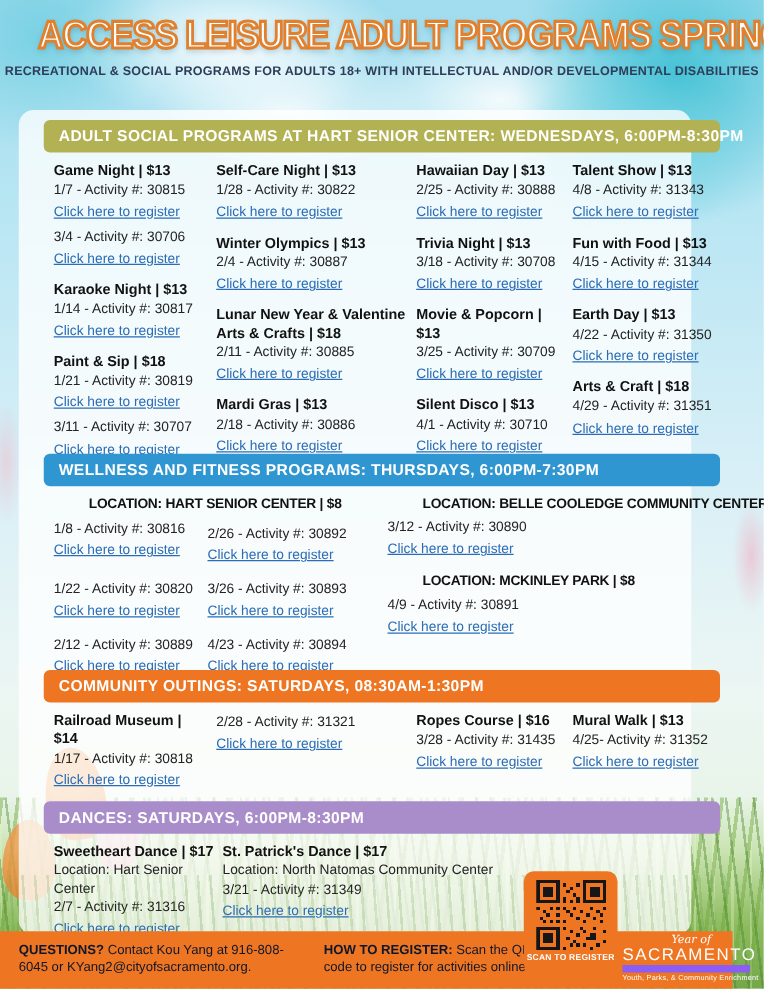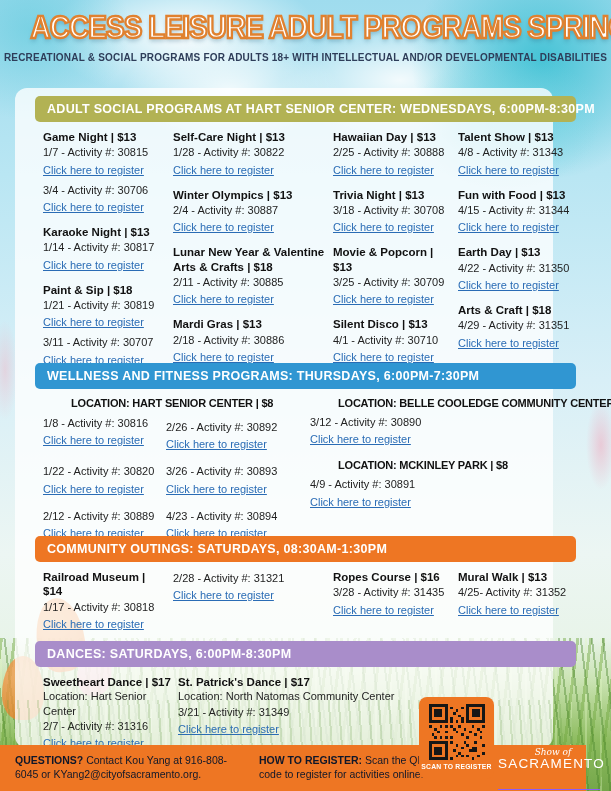--- a/index.html
+++ b/index.html
@@ -374,7 +374,7 @@
 </div>
 
 <div class="logo">
-  <div class="logo-cityof">Show of</div>
+  <div class="logo-cityof">Year of</div>
   <div class="logo-name">SACRAMENTO</div>
   <div class="logo-tag">Youth, Parks, &amp; Community Enrichment</div>
 </div>

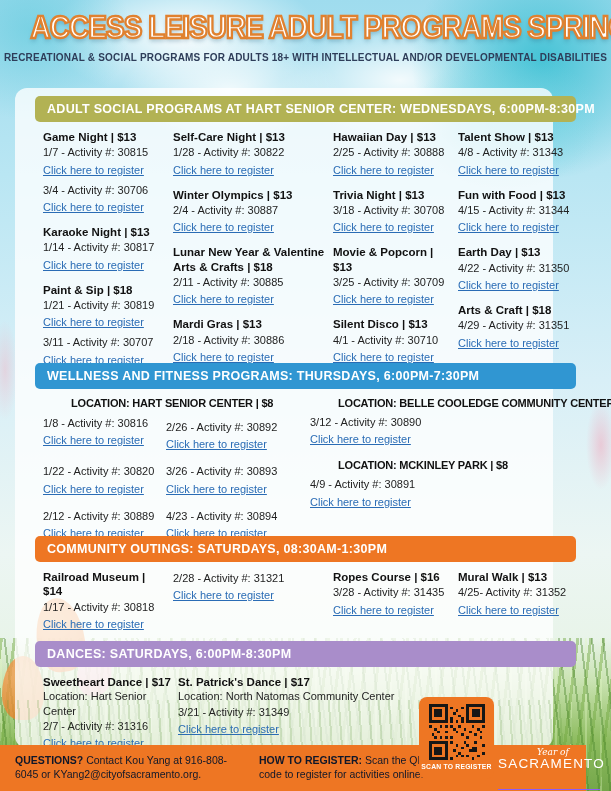--- a/index.html
+++ b/index.html
@@ -97,7 +97,7 @@
 
   .logo { position:absolute; left:498px; top:747px; width:102px; z-index:4; color:#fff; text-align:center; }
   .logo-cityof { font-family:"DejaVu Serif", serif; font-style:italic; font-size:9px; margin-left:8px; }
-  .logo-name { font-size:13.5px; letter-spacing:1.2px; font-weight:400; border-bottom:1px solid #8b5cf6; padding-bottom:18px; margin-top:-1px; }
+  .logo-name { font-size:13.5px; letter-spacing:1.2px; font-weight:400; border-bottom:6px solid #8b5cf6; padding-bottom:1px; margin-top:-1px; }
   .logo-tag { font-size:5.8px; margin-top:2px; letter-spacing:.2px; white-space:nowrap; }
 </style>
 </head>

